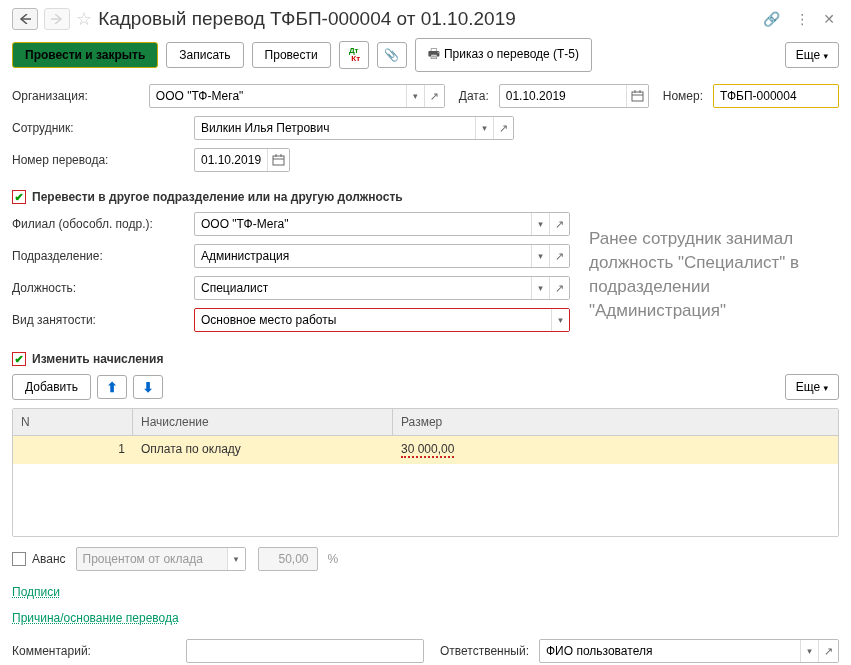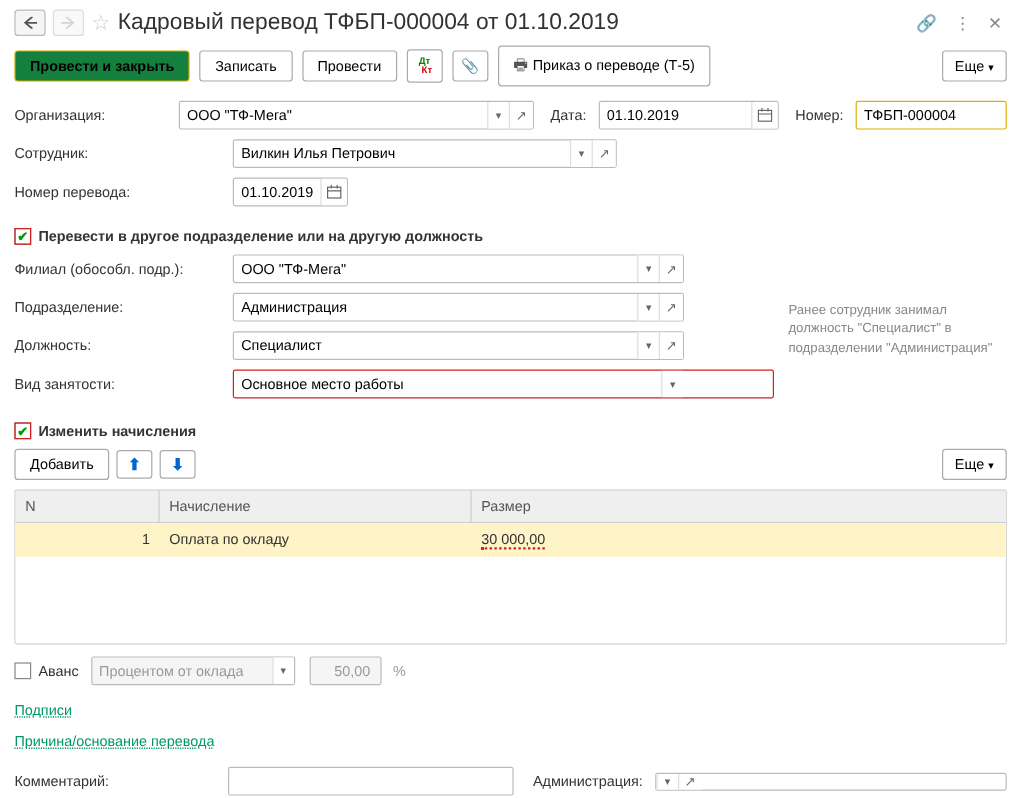--- a/index.html
+++ b/index.html
@@ -32,7 +32,7 @@
 .chk { width: 14px; height: 14px; border: 1px solid #888; display: flex; align-items: center; justify-content: center; cursor: pointer; }
 .chk.checked::after { content: "✔"; color: #009900; font-size: 11px; font-weight: bold; }
 .chk-label { font-weight: bold; color: #333; }
-.info-text { color: #888; font-size: 11px; width: 250px; line-height: 1.4; }
+.info-text { color: #888; font-size: 17px; width: 250px; line-height: 1.4; }
 .two-col { display: flex; gap: 12px; align-items: center; }
 .two-col .left { flex: 1; }
 .section-toolbar { display: flex; align-items: center; gap: 6px; margin: 8px 0; }

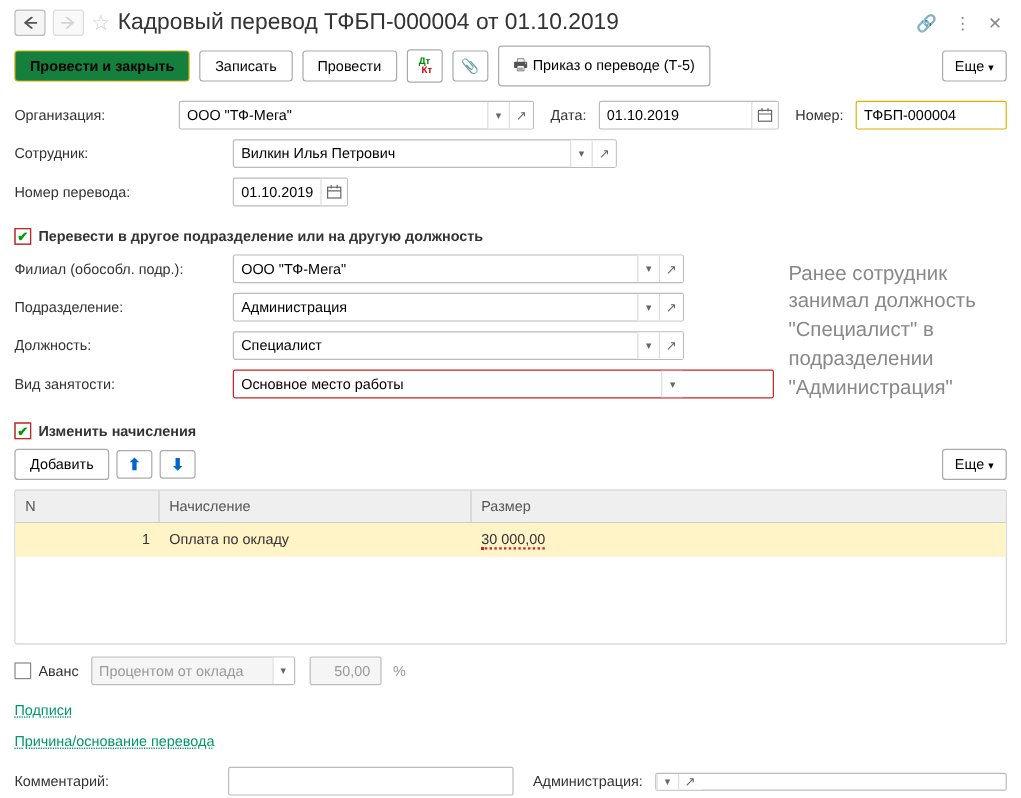--- a/index.html
+++ b/index.html
@@ -188,7 +188,7 @@
 
       <div class="form-row">
         <div class="label">Вид занятости:</div>
-        <div class="input-group highlight-red" style="width:451px">
+        <div class="input-group highlight-red" style="width:376px">
           <input style="width: 356px;" value="Основное место работы">
           <button class="btn-drop">▾</button>
         </div>

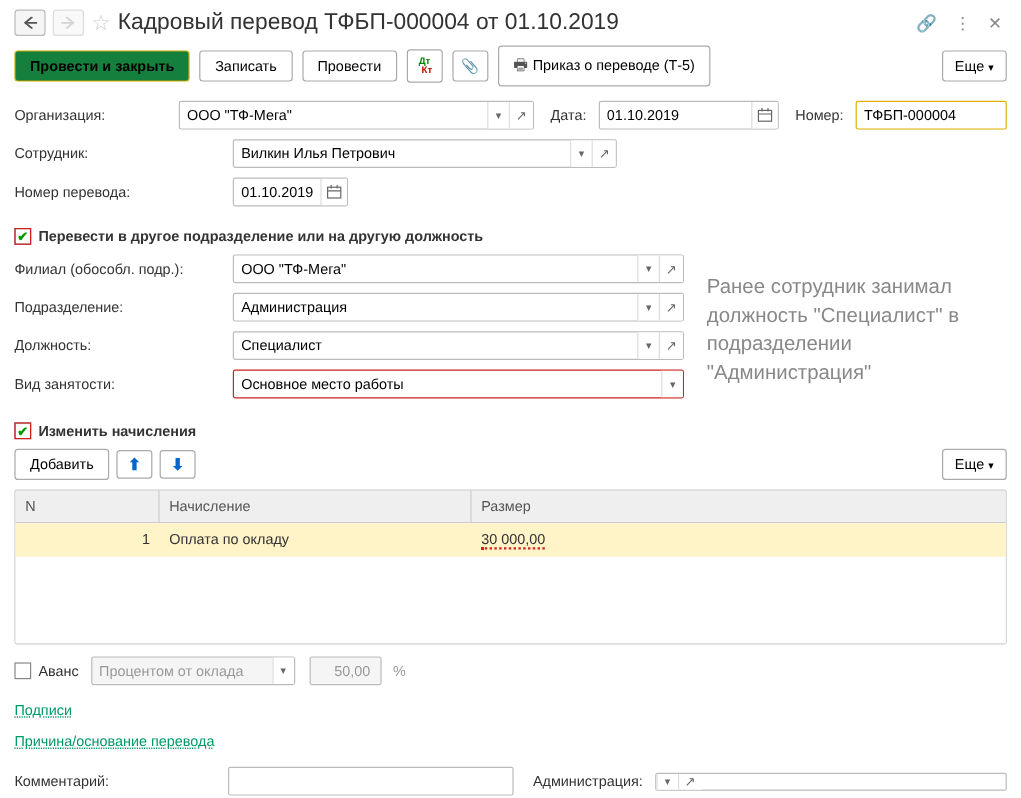--- a/index.html
+++ b/index.html
@@ -246,7 +246,7 @@
     <div class="input-group" style="width:240px">
       <input style="width: 236px;">
     </div>
-    <div class="label-narrow" style="margin-left:10px">Администрация:</div>
+    <div class="label-narrow" style="margin-left:10px">Ответственный:</div>
     <div class="input-group" style="width:300px">
       <button class="btn-drop">▾</button>
       <button class="btn-open">↗</button>

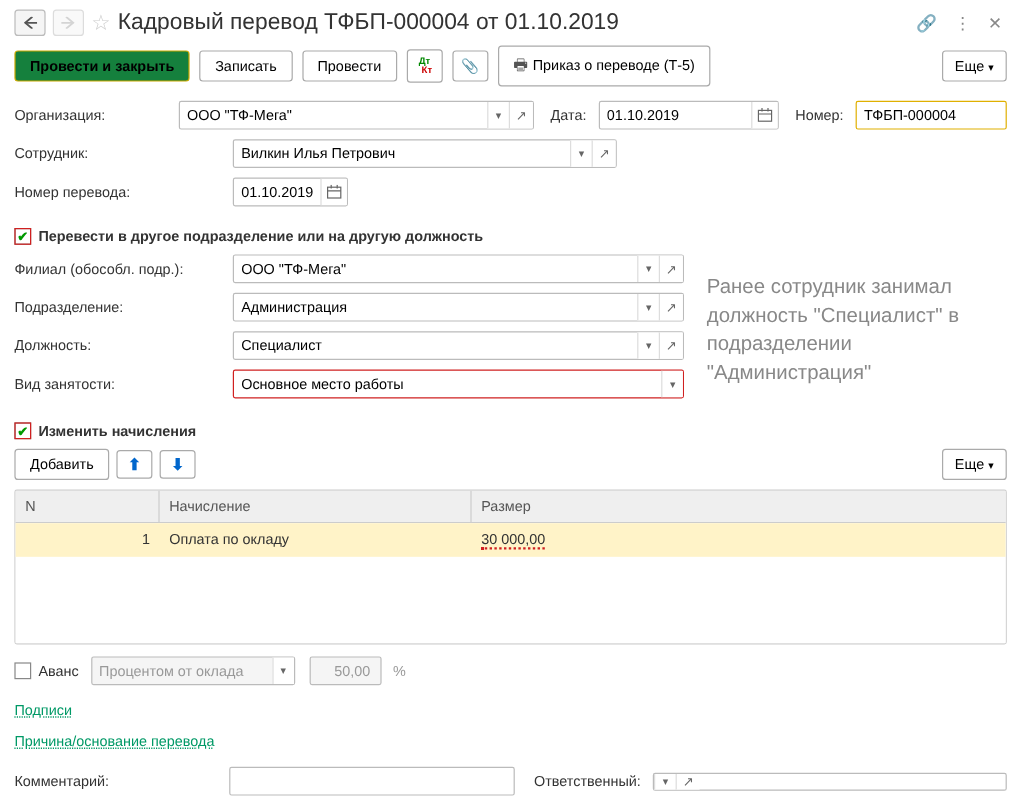--- a/index.html
+++ b/index.html
@@ -248,6 +248,7 @@
     </div>
     <div class="label-narrow" style="margin-left:10px">Ответственный:</div>
     <div class="input-group" style="width:300px">
+      <input style="width: 260px;" value="ФИО пользователя">
       <button class="btn-drop">▾</button>
       <button class="btn-open">↗</button>
     </div>

